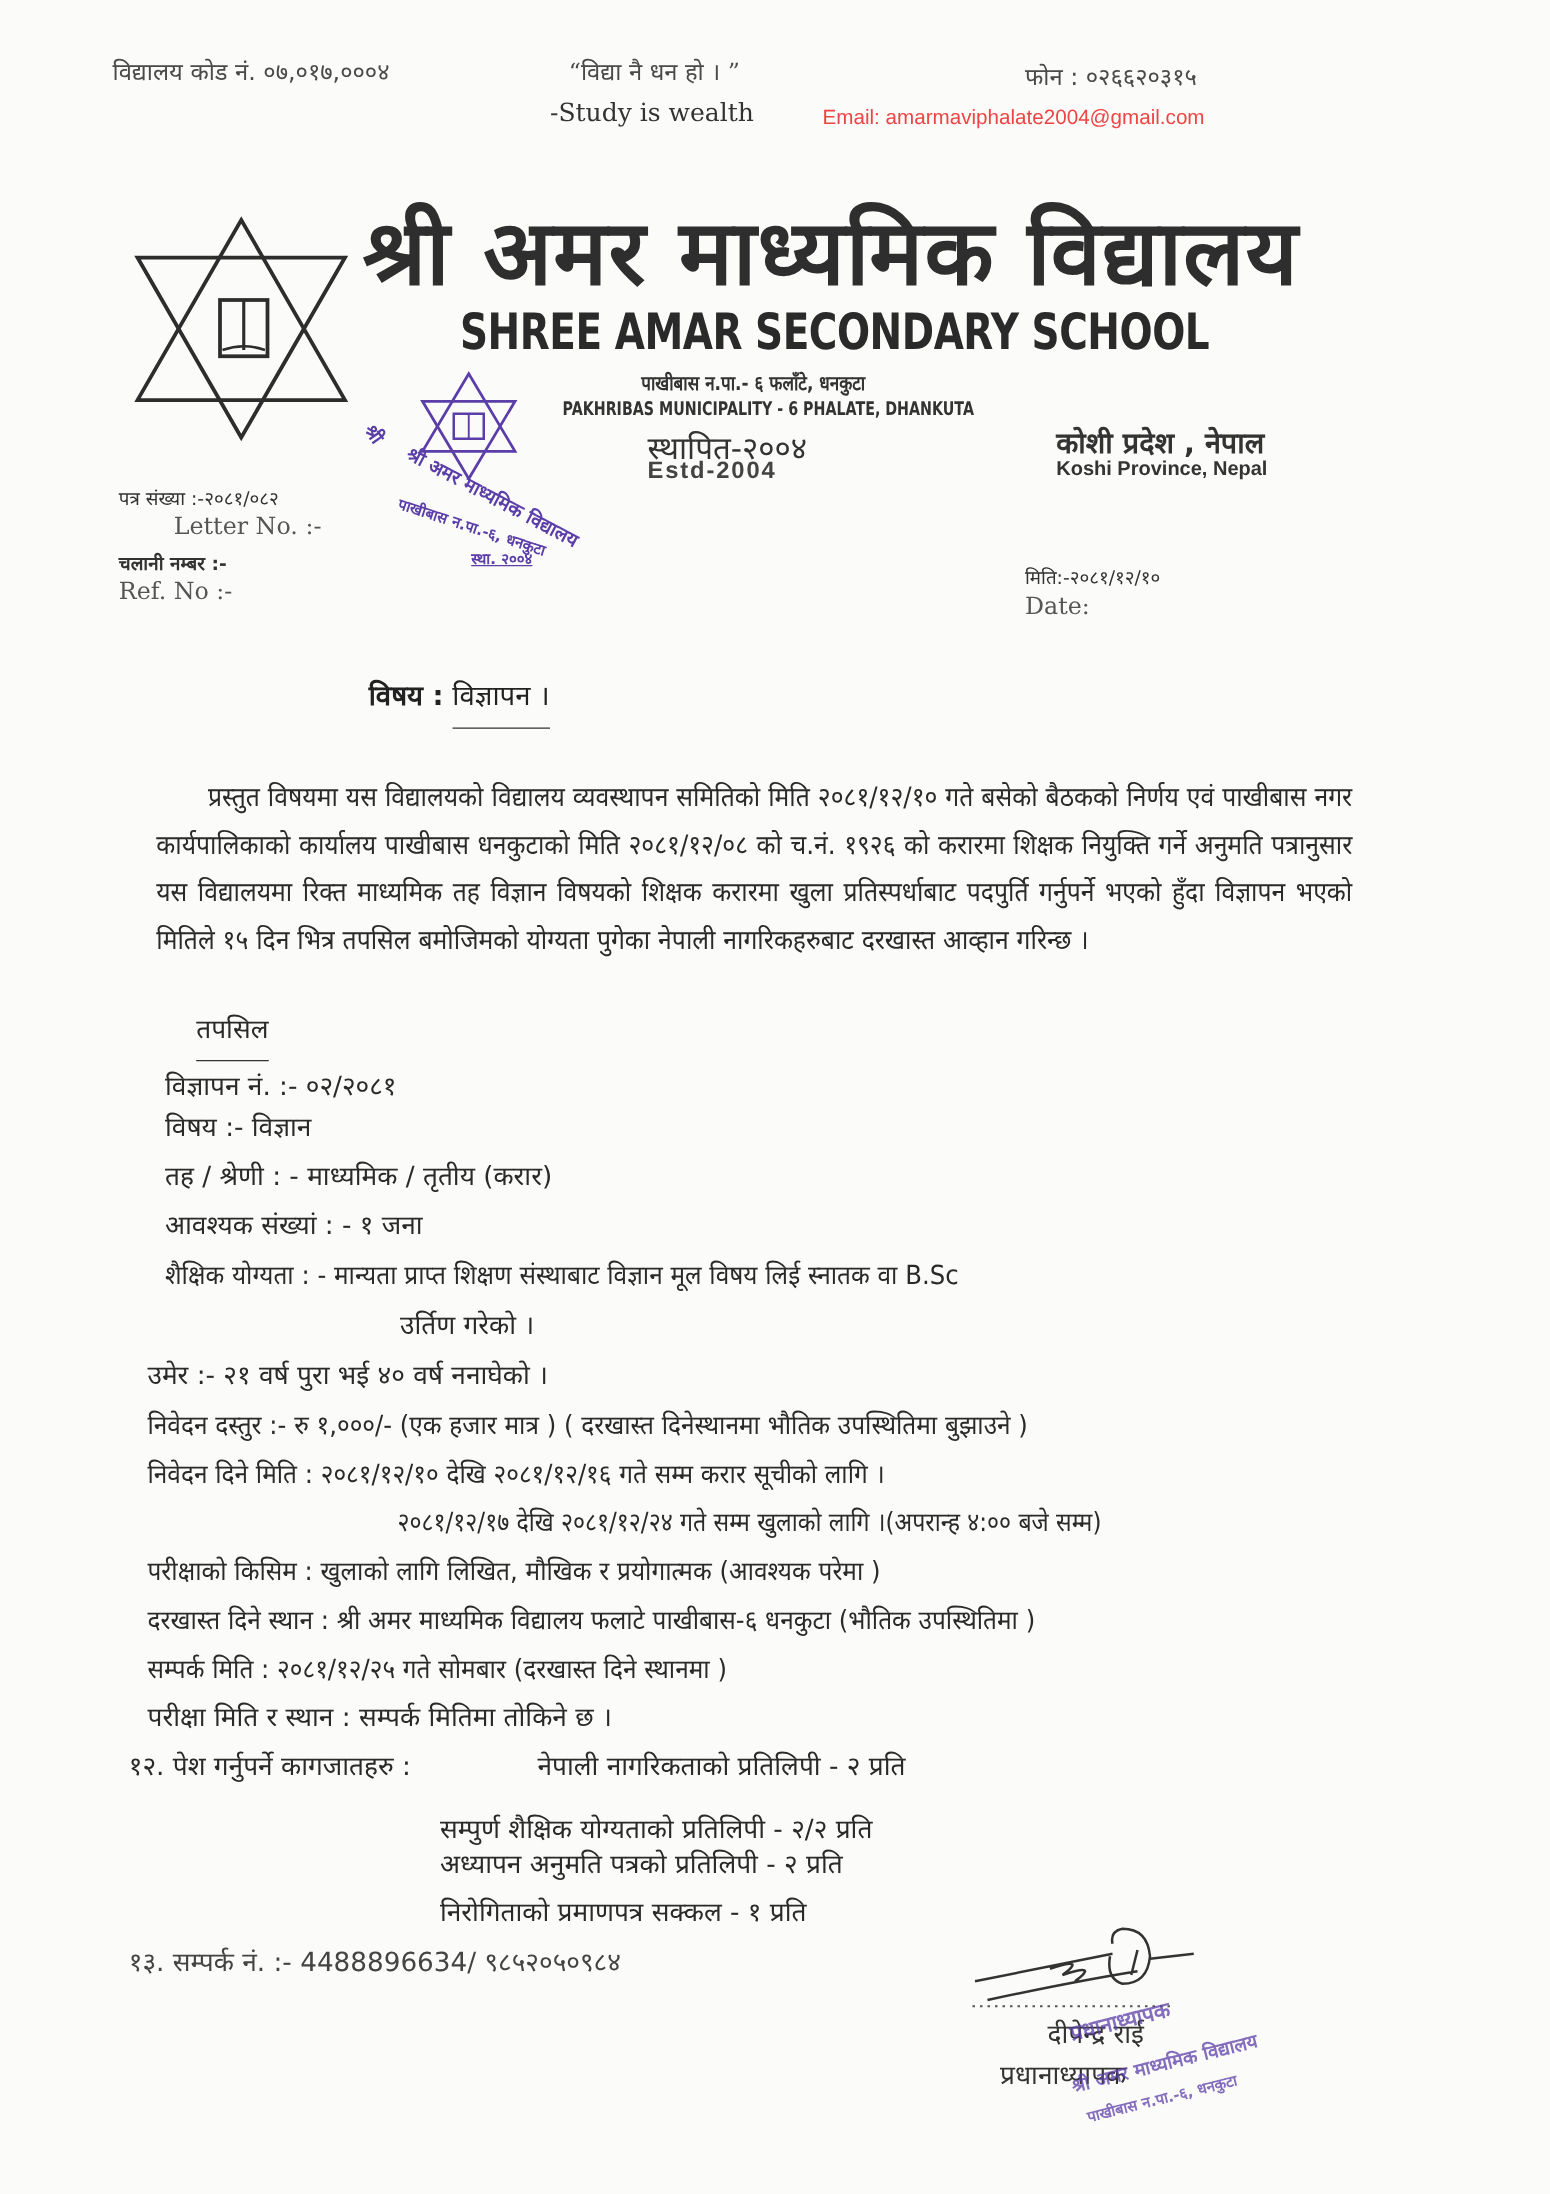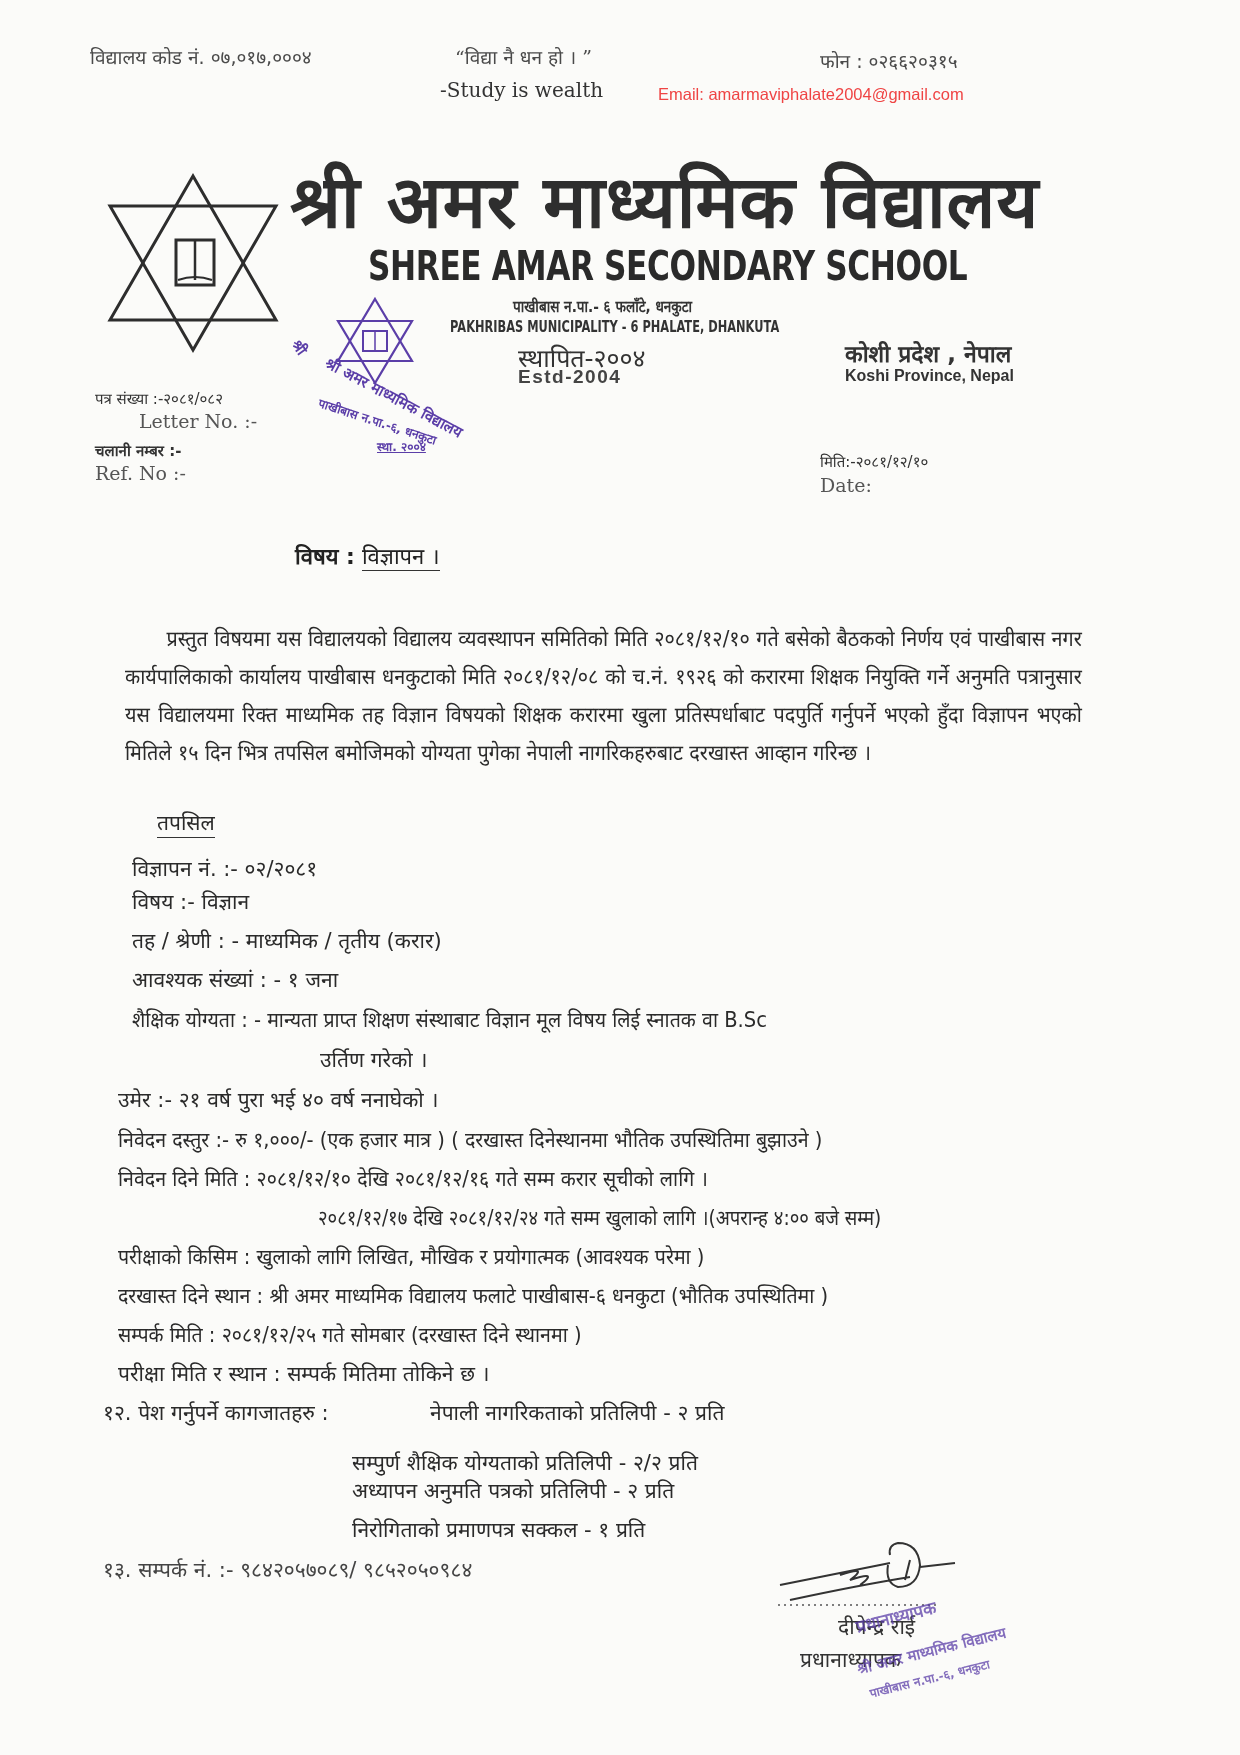--- a/index.html
+++ b/index.html
@@ -21,7 +21,7 @@
     text-align: justify; text-indent: 45px; transform: scaleX(0.92); transform-origin: left top;
   }
   .item { position: absolute; white-space: nowrap; font-size: 21px; color: #2a2a2a; }
-  .underline { border-bottom: 1.5px solid #333; padding-bottom: 1px; }
+  .underline { border-bottom: 1.5px solid #333; padding-bottom: 12px; }
 </style>
 </head>
 <body>

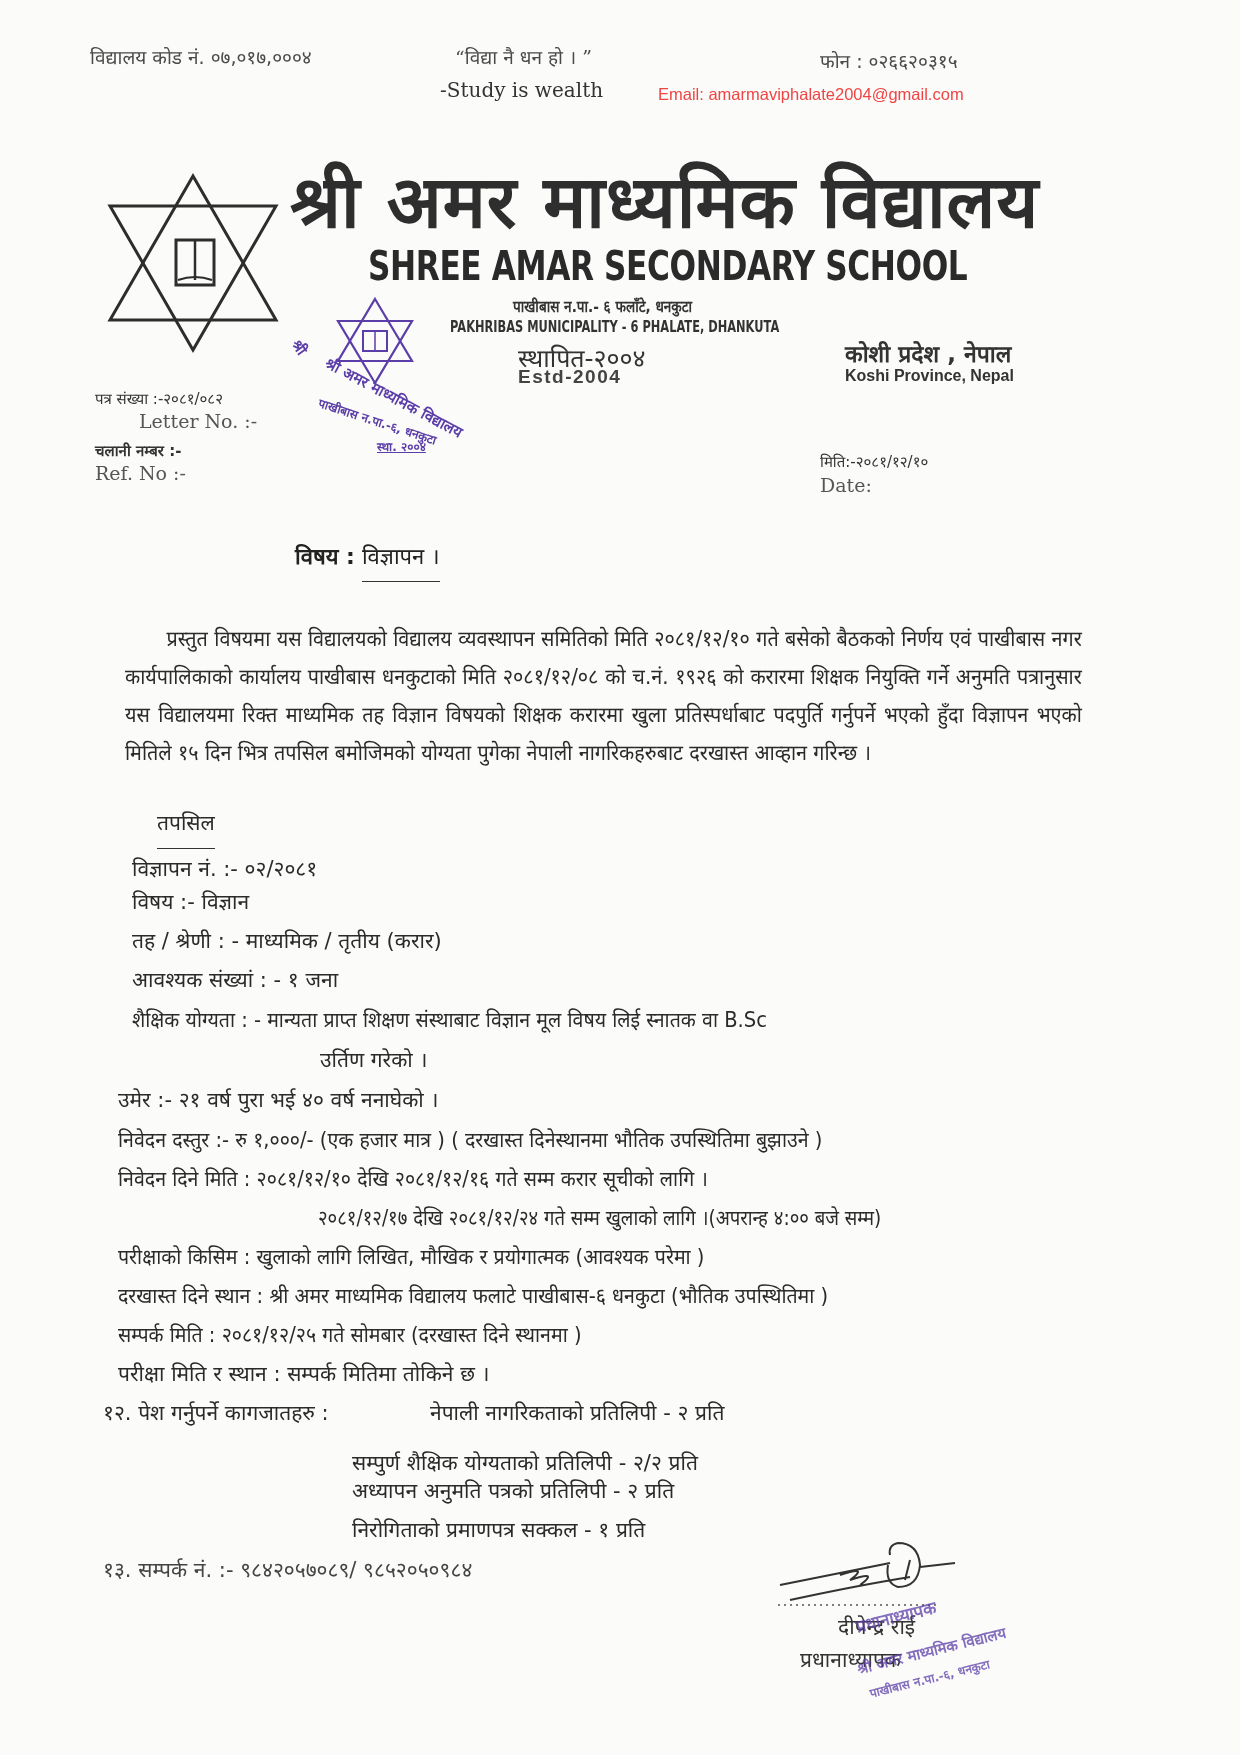--- a/index.html
+++ b/index.html
@@ -103,7 +103,7 @@
 <div class="item" style="left:352px; top:1476px;">अध्यापन अनुमति पत्रको प्रतिलिपी - २ प्रति</div>
 <div class="item" style="left:352px; top:1515px;">निरोगिताको प्रमाणपत्र सक्कल - १ प्रति</div>
 
-<div class="item" style="left:103px; top:1555px; color:#444;">१३. सम्पर्क नं. :- ९८४२०५७०८९/ ९८५२०५०९८४</div>
+<div class="item" style="left:103px; top:1555px; color:#444;">१३. सम्पर्क नं. :- 4488896634/ ९८५२०५०९८४</div>
 
 <div class="abs" style="left:770px; top:1525px; width:200px; height:90px;">
   <svg width="200" height="90" viewBox="0 0 200 90">

